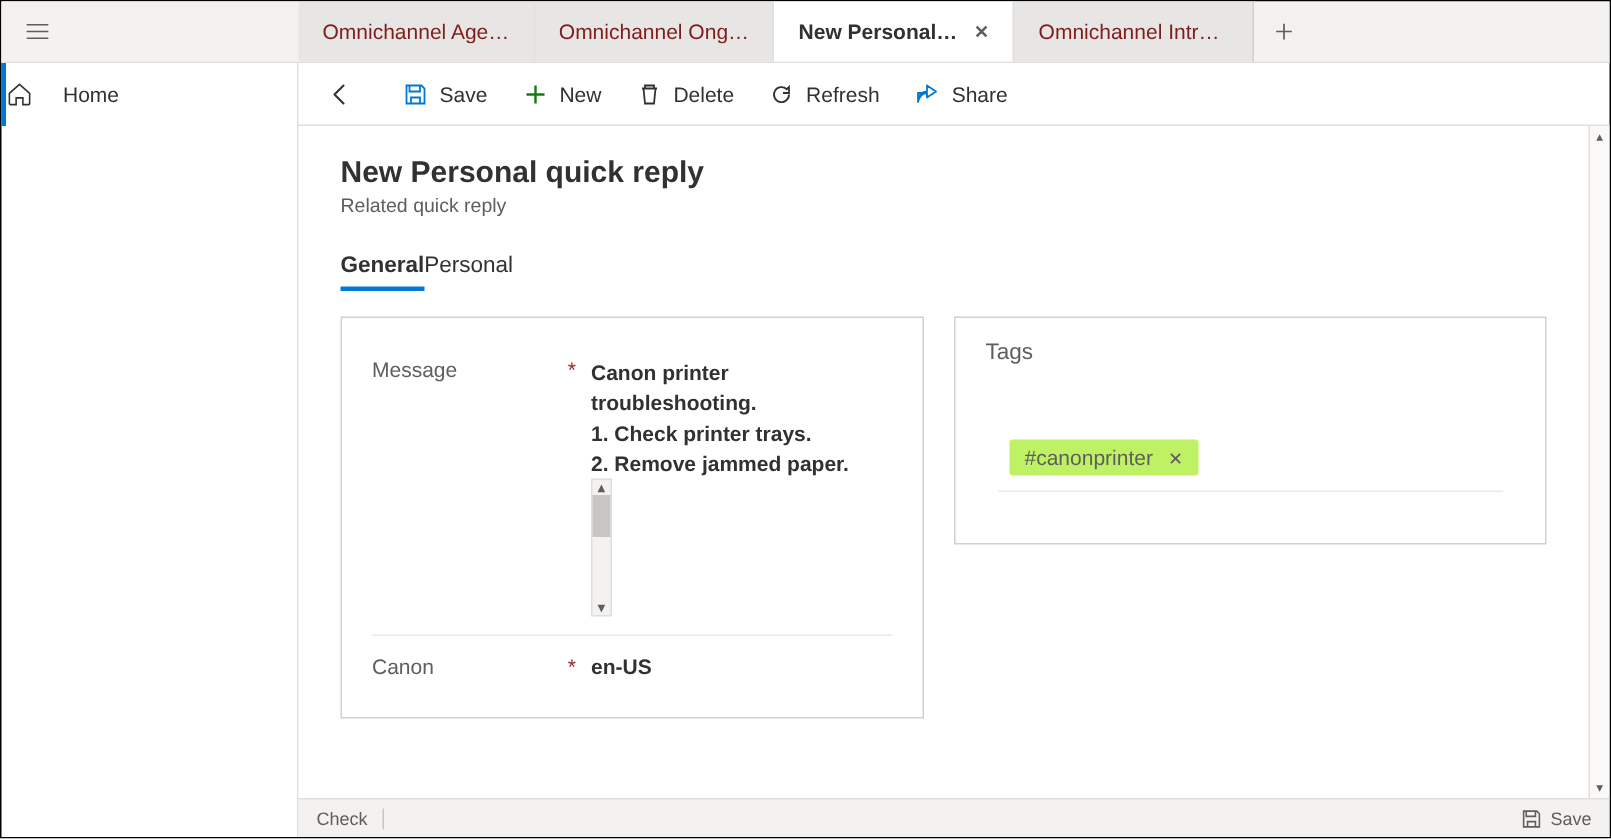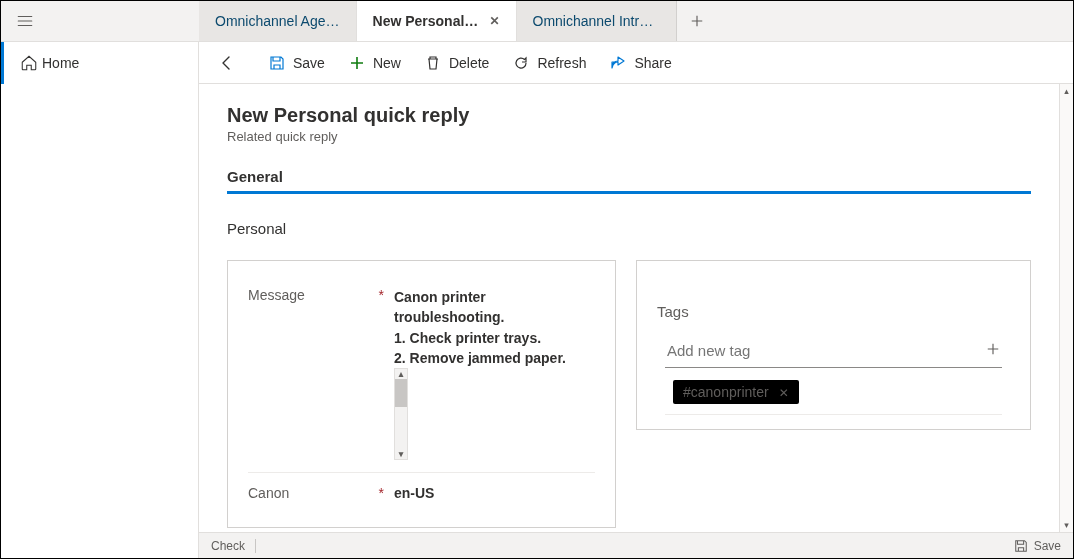--- a/index.html
+++ b/index.html
@@ -12,7 +12,7 @@
   .hamburger-cell svg { width: 18px; height: 18px; }
   .sidebar-spacer-header { width: 150px; background: #f3f2f1; }
   .tabs { display: flex; flex: 1; align-items: stretch; }
-  .tab { display: flex; align-items: center; padding: 0 16px; min-width: 140px; max-width: 160px; border-right: 1px solid #e1dfdd; cursor: pointer; color: #0c4a6e; font-size: 14px; position: relative; }
+  .tab { display: flex; align-items: center; padding: 0 16px; min-width: 140px; max-width: 160px; border-right: 1px solid #e1dfdd; cursor: pointer; color: #7f1d1d; font-size: 14px; position: relative; }
   .tab-label { white-space: nowrap; overflow: hidden; text-overflow: ellipsis; }
   .tab.inactive { background: #e8e6e4; }
   .tab.active { background: #fff; color: #323130; font-weight: 600; }

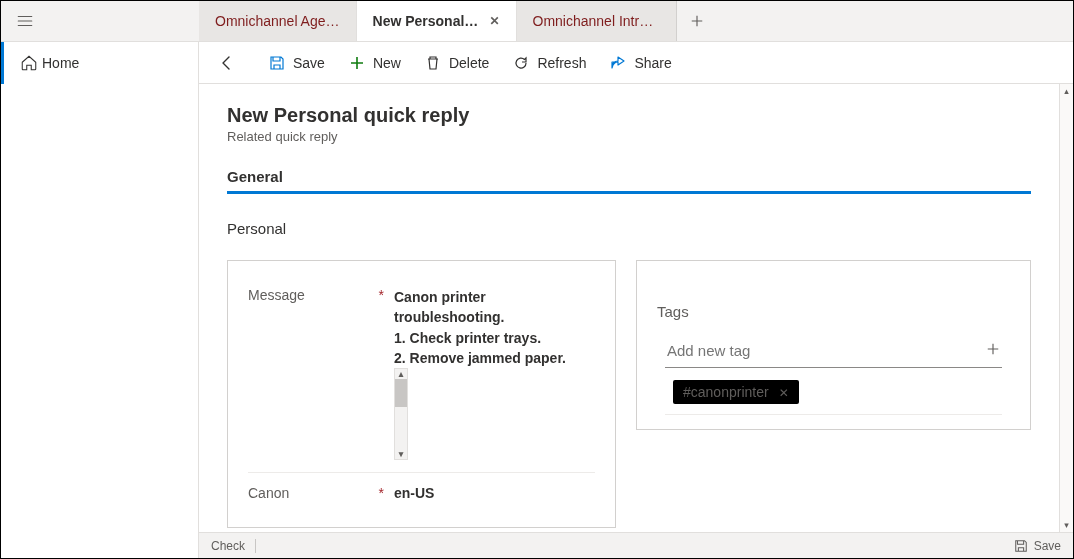--- a/index.html
+++ b/index.html
@@ -91,6 +91,9 @@
     <div class="tabs">
       <div class="tab inactive">
         <span class="tab-label">Omnichannel Age…</span>
+      </div>
+      <div class="tab inactive">
+        <span class="tab-label">Omnichannel Ong…</span>
       </div>
       <div class="tab active">
         <span class="tab-label">New Personal quick reply</span>

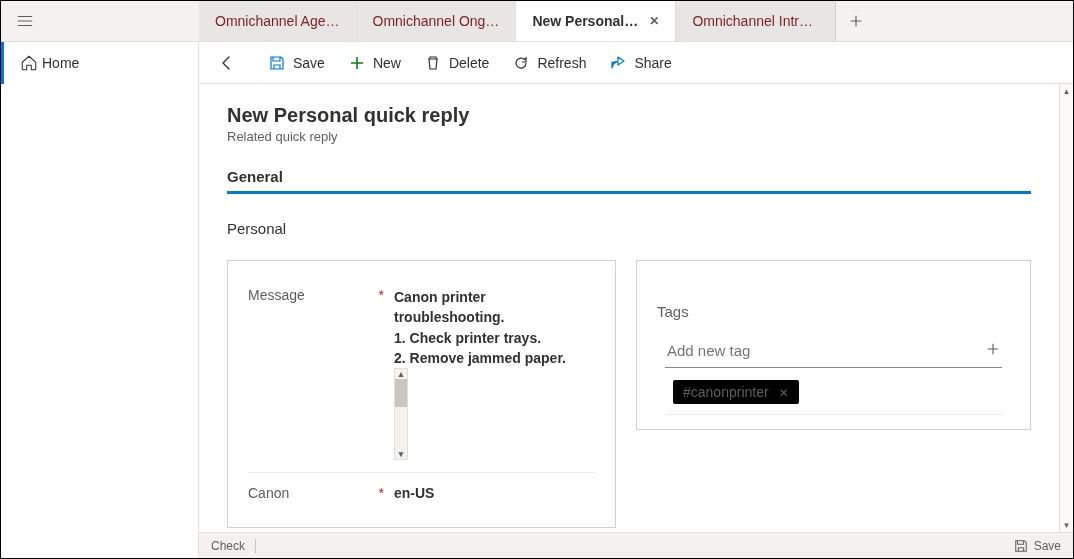--- a/index.html
+++ b/index.html
@@ -22,7 +22,7 @@
   
   .body { flex: 1; display: flex; min-height: 0; }
   .sidebar { width: 198px; border-right: 1px solid #e1dfdd; display: flex; flex-direction: column; }
-  .sidebar-item { display: flex; align-items: center; height: 42px; padding: 0 16px; gap: 4px; cursor: pointer; border-left: 3px solid transparent; }
+  .sidebar-item { display: flex; align-items: center; height: 42px; padding: 0 0; gap: 20px; cursor: pointer; border-left: 3px solid transparent; }
   .sidebar-item.active { border-left-color: #0078d4; font-weight: 400; }
   .sidebar-item svg { width: 18px; height: 18px; }
 

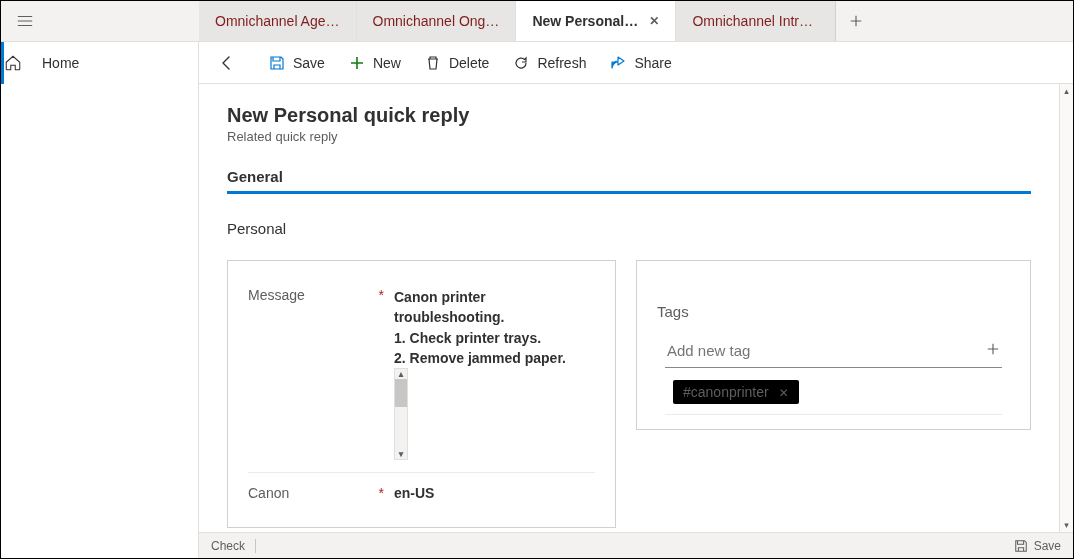--- a/index.html
+++ b/index.html
@@ -39,7 +39,7 @@
   .title { font-size: 20px; font-weight: 600; margin-bottom: 2px; }
   .subtitle { font-size: 13px; color: #605e5c; margin-bottom: 20px; }
 
-  .form-tabs { display: flex; gap: 22px; border-bottom: 1px solid transparent; margin-bottom: 16px; flex-direction: column; }
+  .form-tabs { display: flex; border-bottom: 1px solid transparent; margin-bottom: 16px; }
   .form-tab { padding: 4px 0 6px 0; cursor: pointer; font-size: 15px; color: #323130; }
   .form-tab.active { font-weight: 600; border-bottom: 3px solid #0078d4; }
 

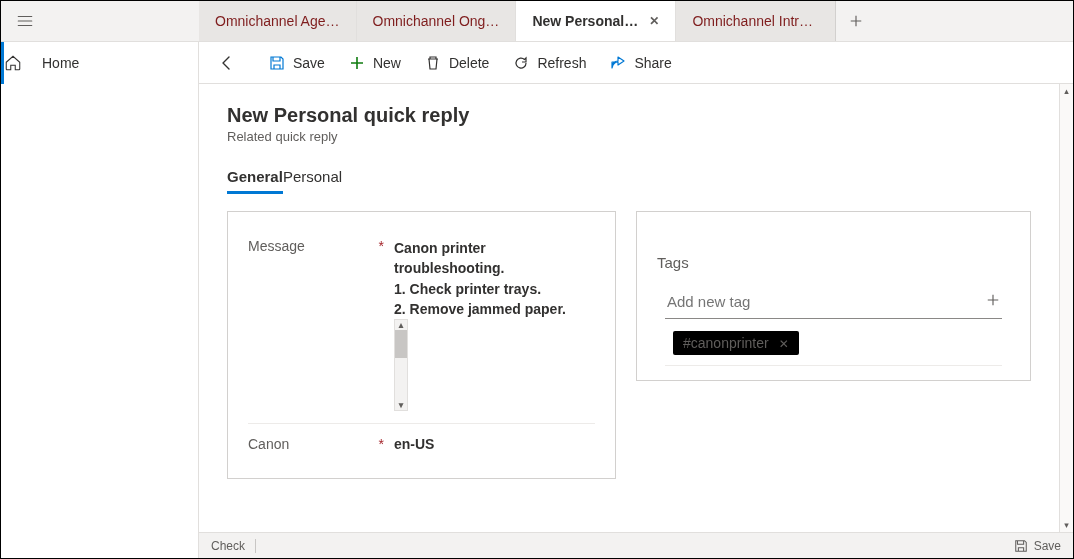--- a/index.html
+++ b/index.html
@@ -58,7 +58,7 @@
   .msg-scroll { width: 14px; background: #f3f2f1; border: 1px solid #e1dfdd; display: flex; flex-direction: column; align-items: center; justify-content: space-between; font-size: 9px; color: #605e5c; height: 92px; }
   .msg-thumb { width: 100%; height: 28px; background: #c8c6c4; }
 
-  .tags-title { font-size: 15px; color: #605e5c; margin-bottom: 14px; margin-top: 28px; }
+  .tags-title { font-size: 15px; color: #605e5c; margin-bottom: 14px; }
   .tag-add-row { border-bottom: 1px solid #8a8886; display: flex; align-items: center; padding: 6px 2px; margin: 0 8px 12px 8px; }
   .tag-add-row input { border: none; outline: none; flex: 1; font-size: 15px; color: #605e5c; background: transparent; }
   .tag-add-plus { color: #605e5c; font-size: 18px; cursor: pointer; }

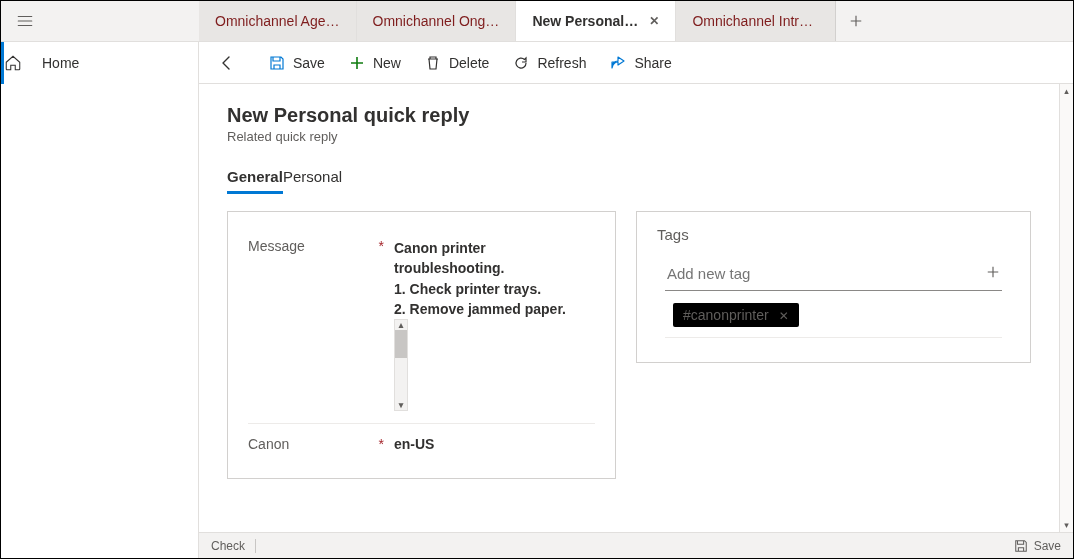--- a/index.html
+++ b/index.html
@@ -203,14 +203,6 @@
 
             <div class="panel tags">
               <div class="tags-title">Tags</div>
-              <div class="tag-add-row">
-                <input type="text" placeholder="Add new tag" style="">
-                <span class="tag-add-plus">
-                  <svg viewBox="0 0 16 16" width="14" height="14">
-                      <path d="M8 2v12M2 8h12" stroke="#605e5c" stroke-width="1.3"></path>
-                    </svg>
-                </span>
-              </div>
               <div class="tag-chip-row">
                 <span class="tag-chip">
                   <span>#canonprinter</span>

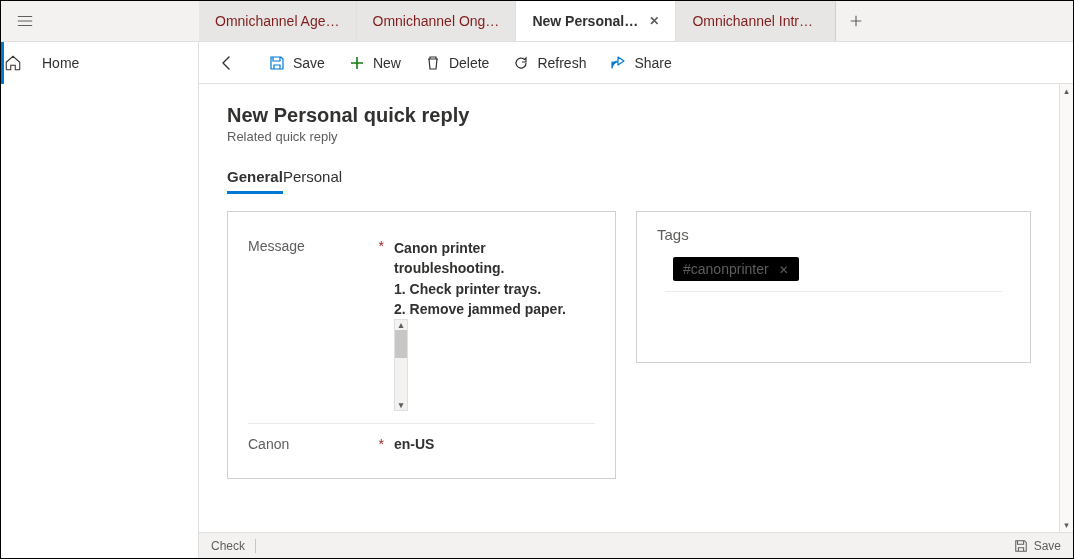--- a/index.html
+++ b/index.html
@@ -63,7 +63,7 @@
   .tag-add-row input { border: none; outline: none; flex: 1; font-size: 15px; color: #605e5c; background: transparent; }
   .tag-add-plus { color: #605e5c; font-size: 18px; cursor: pointer; }
   .tag-chip-row { padding: 0 8px 10px 8px; border-bottom: 1px solid #edebe9; margin: 0 8px; }
-  .tag-chip { display: inline-flex; align-items: flex-end; background: #000000; padding: 4px 10px; border-radius: 2px; font-size: 14px; color: #605e5c; gap: 10px; }
+  .tag-chip { display: inline-flex; align-items: flex-end; background: #bef264; padding: 4px 10px; border-radius: 2px; font-size: 14px; color: #605e5c; gap: 10px; margin-top: 36px; }
   .tag-chip .x { cursor: pointer; font-size: 12px; }
 
   .right-scroll { width: 14px; border-left: 1px solid #e1dfdd; background: #faf9f8; display: flex; flex-direction: column; }

